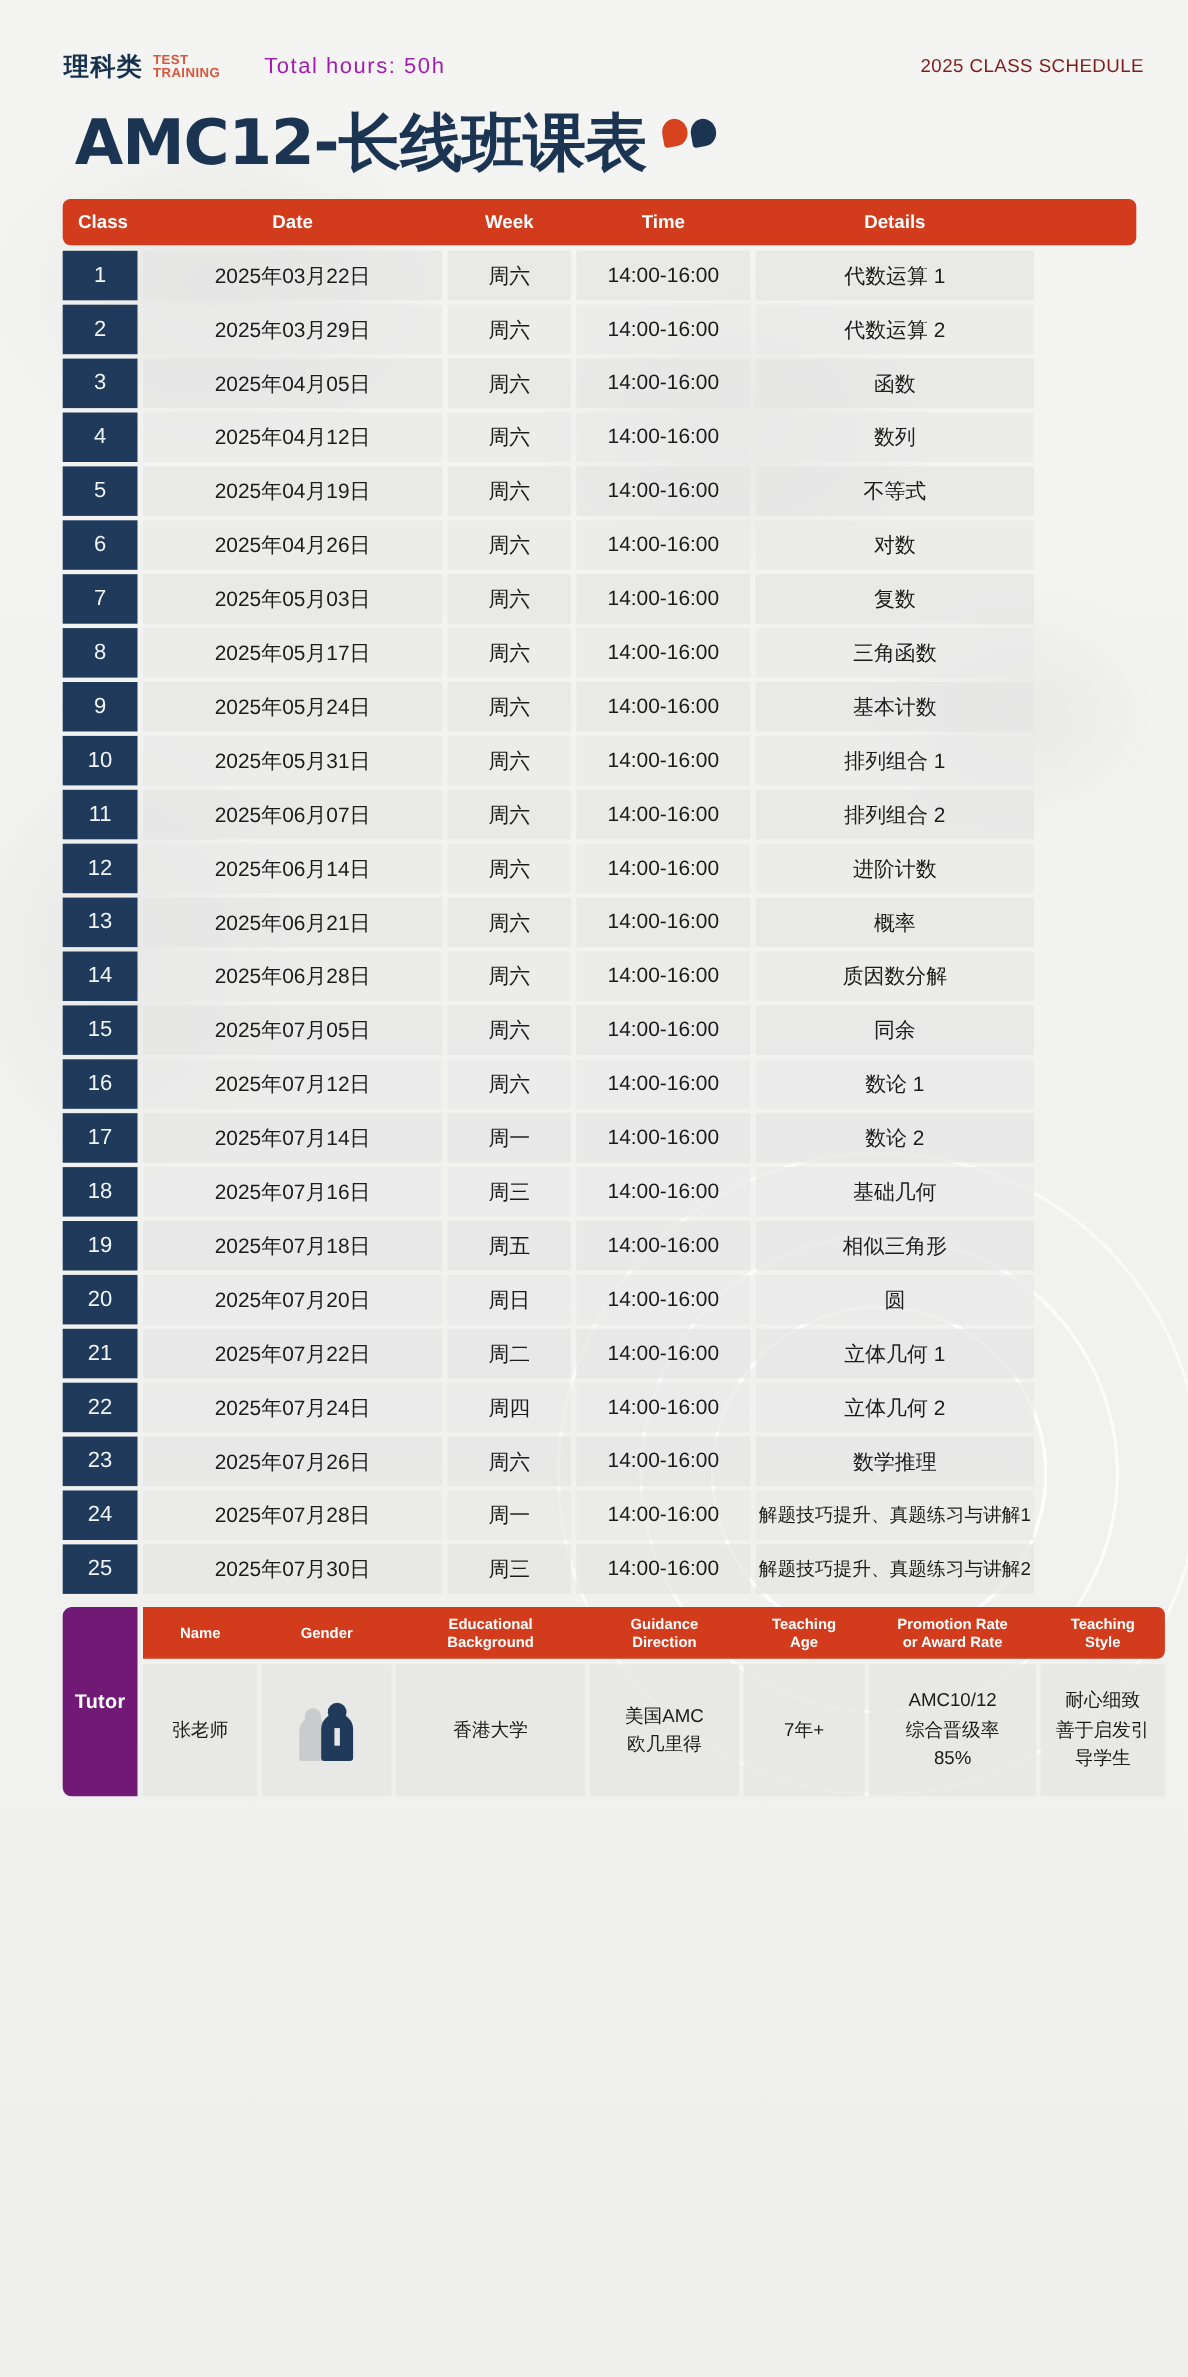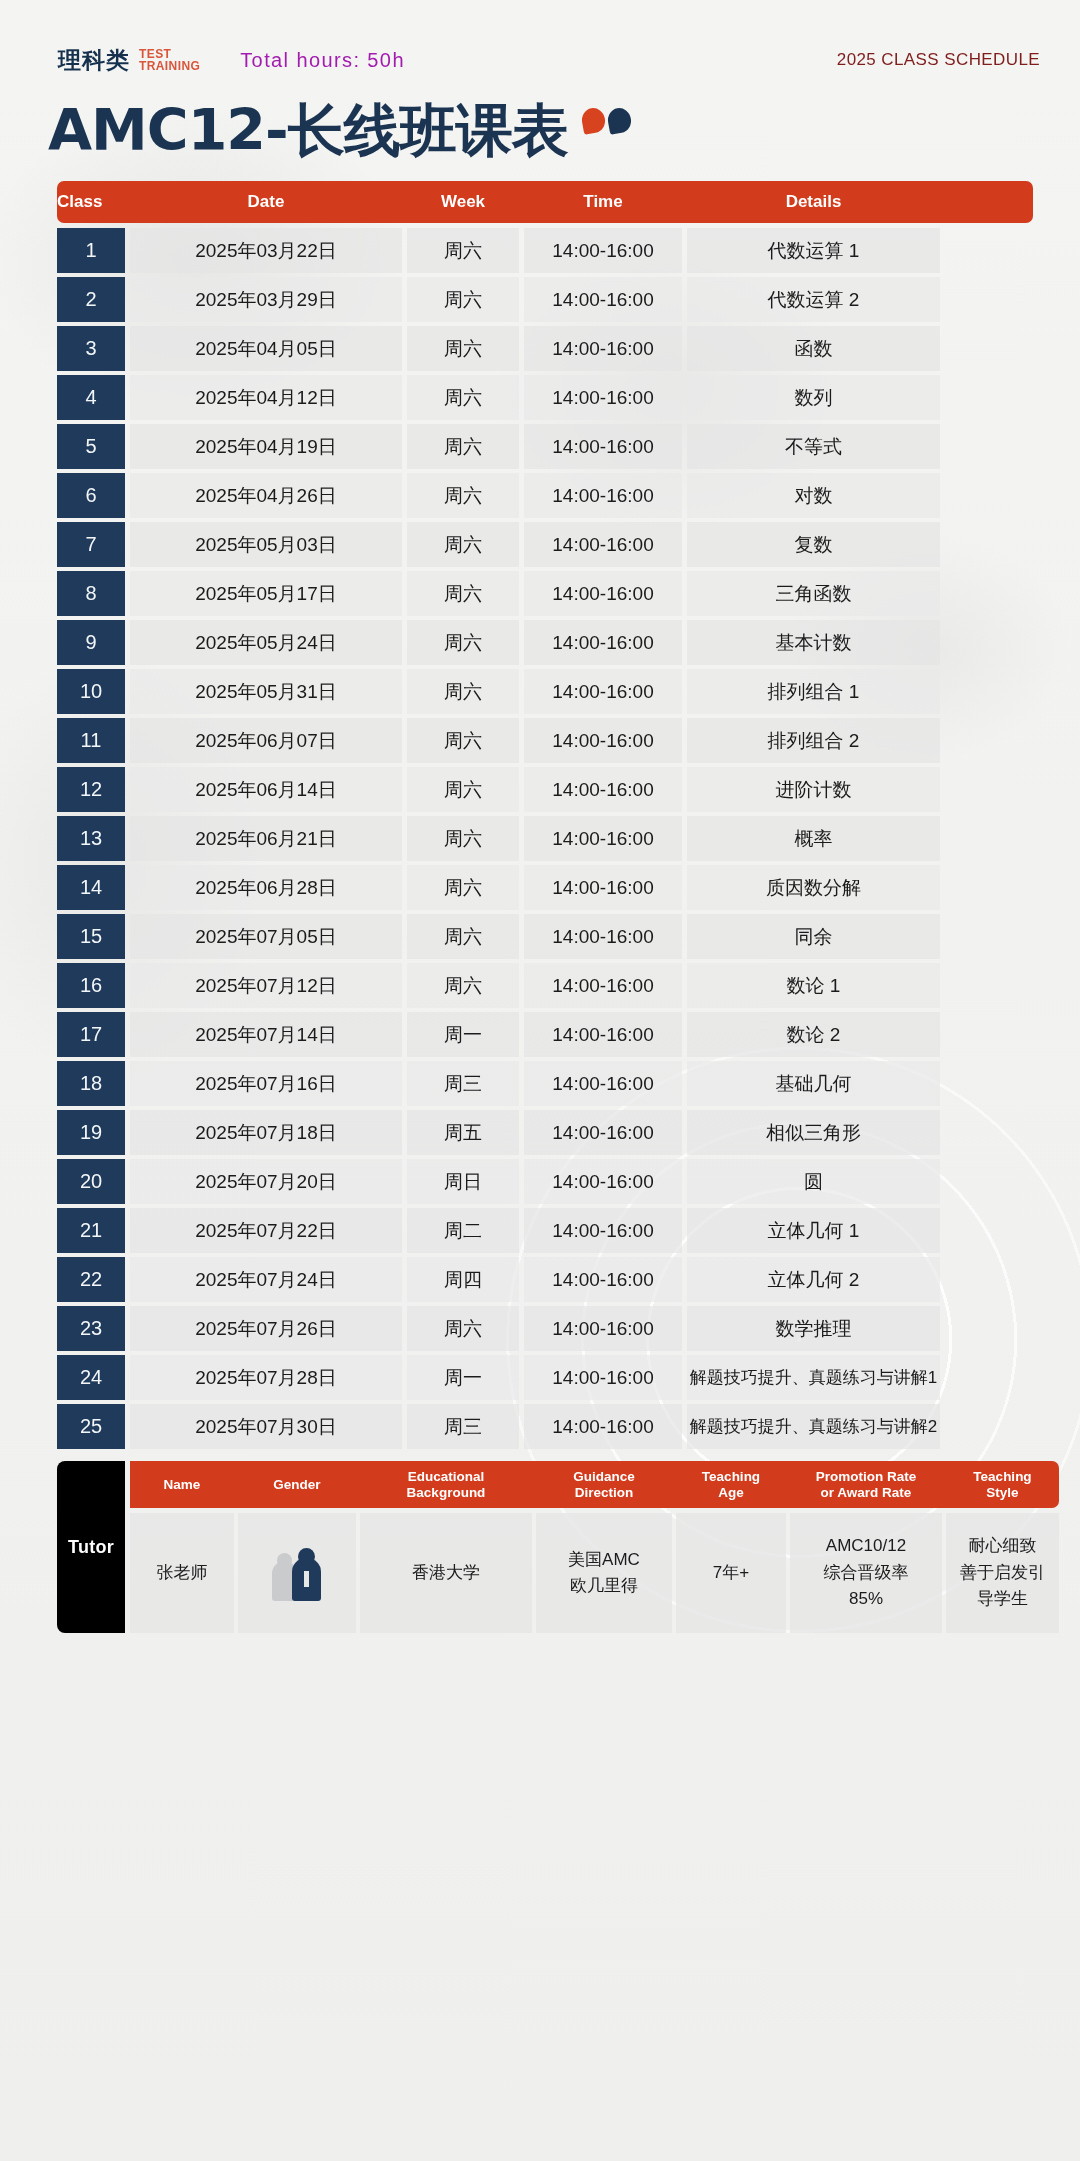--- a/index.html
+++ b/index.html
@@ -57,7 +57,7 @@
   
   .titlerow{
     display:flex;align-items:flex-start;gap:14px;
-    padding:22px 0 0 48px;
+    padding:22px 0 0 68px;
   }
   .main-title{
     font-size:57px;font-weight:bold;color:#1b3452;

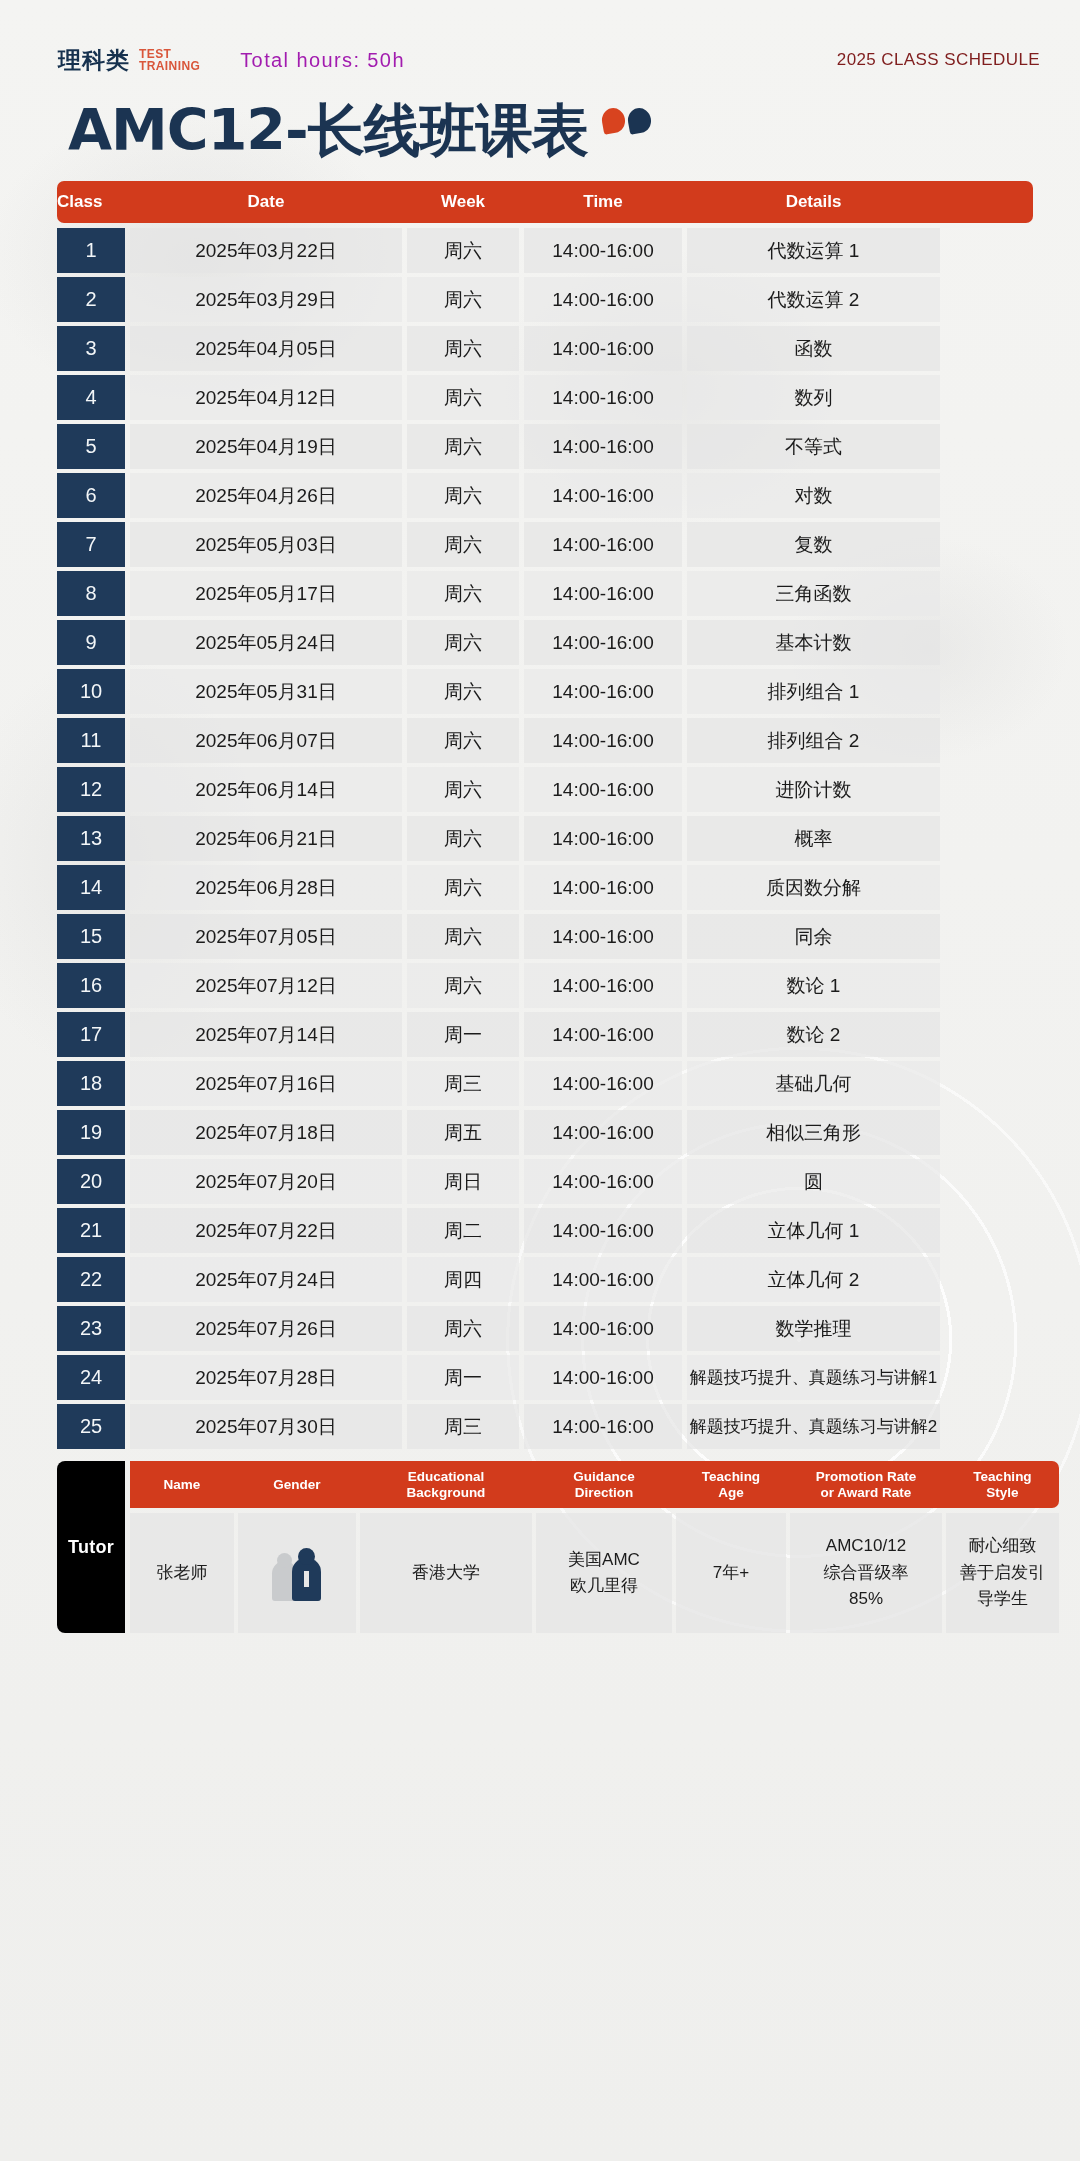--- a/index.html
+++ b/index.html
@@ -86,7 +86,7 @@
     color:#ffffff;font-size:17px;font-weight:bold;
     display:flex;align-items:center;justify-content:center;
   }
-  .hdr-bar > div:first-child{justify-content:flex-start;}
+  .hdr-bar > div:first-child{justify-content:flex-start;padding-left:14px;}
 
   .row{
     display:grid;

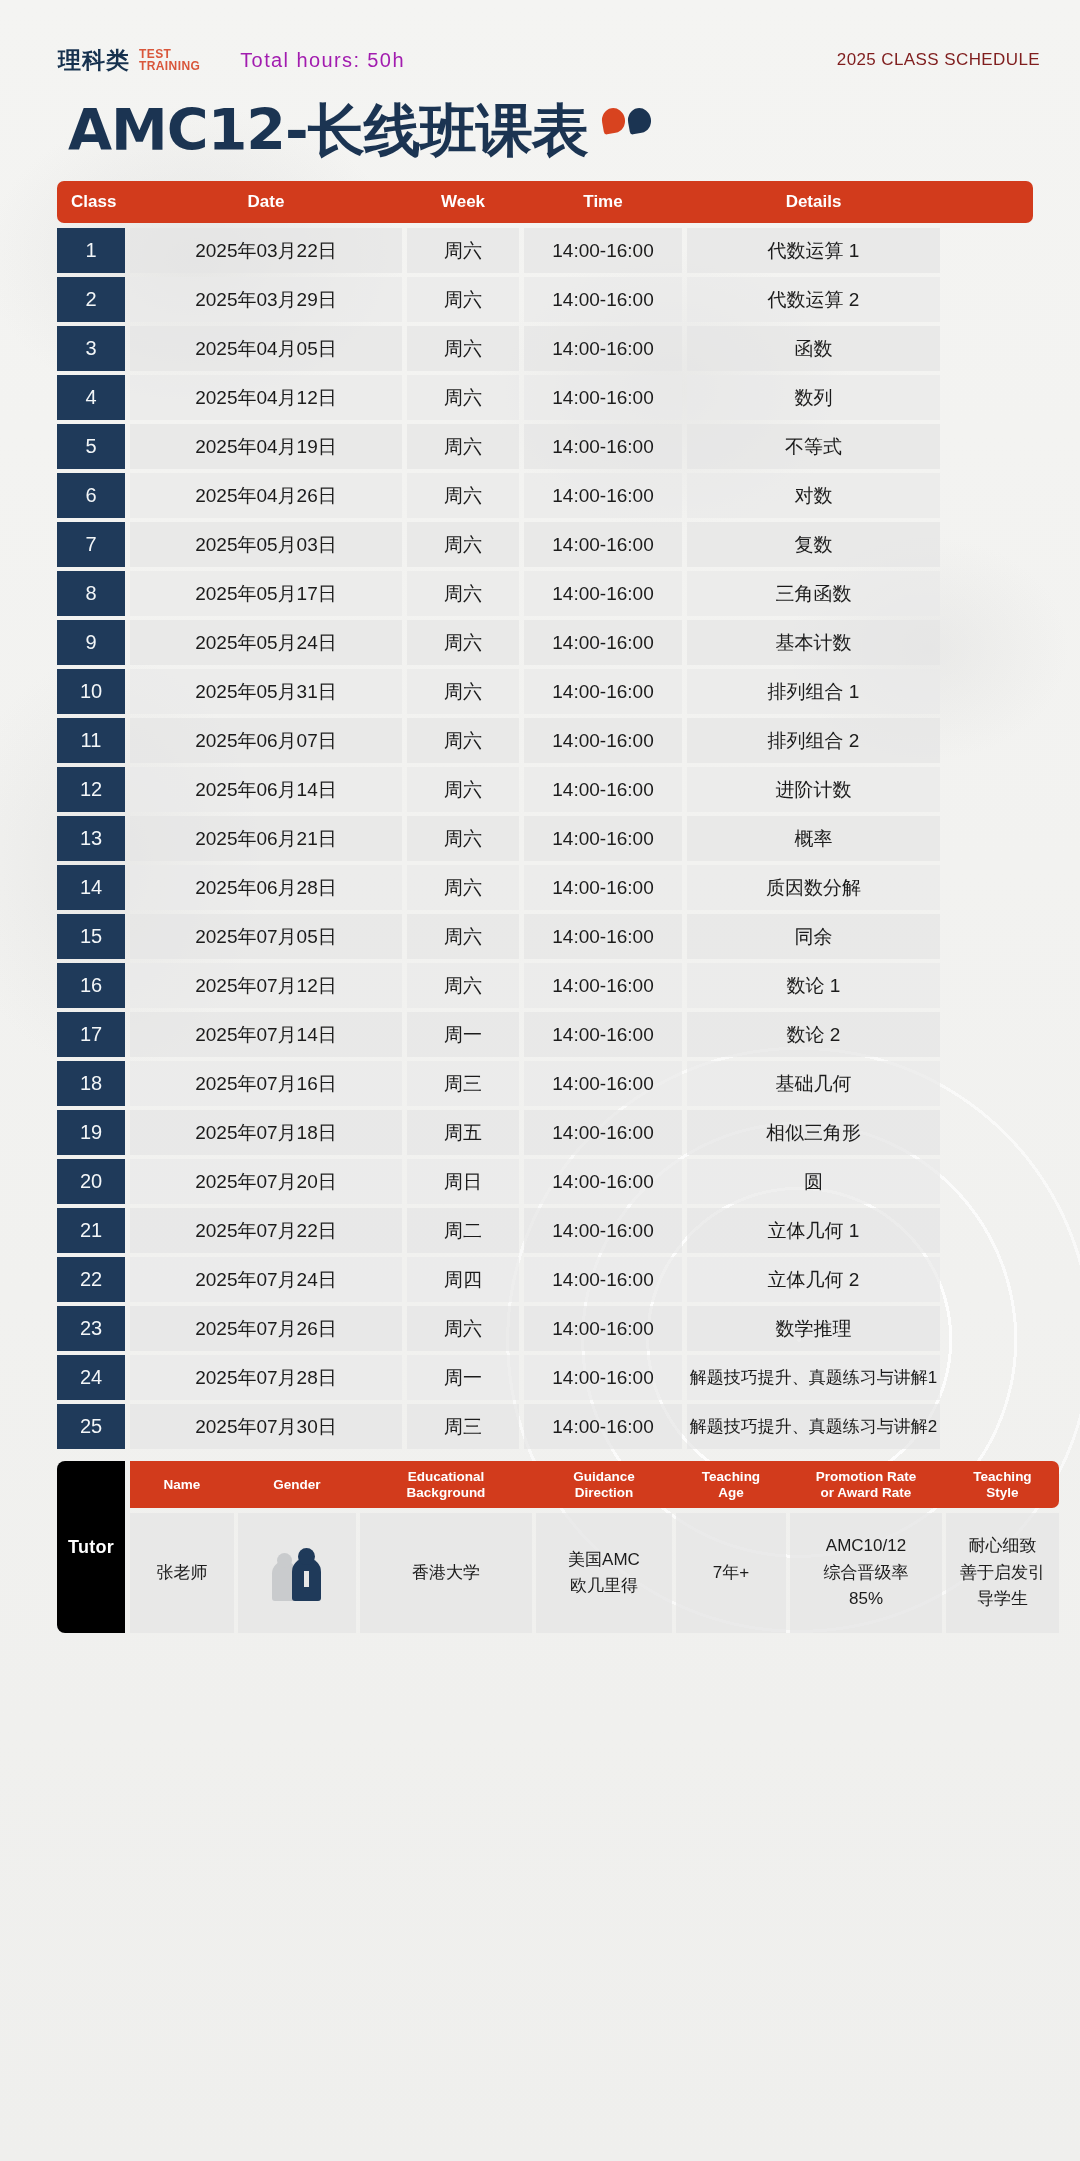--- a/index.html
+++ b/index.html
@@ -115,7 +115,7 @@
     column-gap:5px;
   }
   .tutor-label{
-    background:#000000;color:#ffffff;
+    background:#701a75;color:#ffffff;
     border-radius:8px 0 0 8px;
     display:flex;align-items:center;justify-content:center;
     font-size:18px;font-weight:bold;letter-spacing:.3px;

